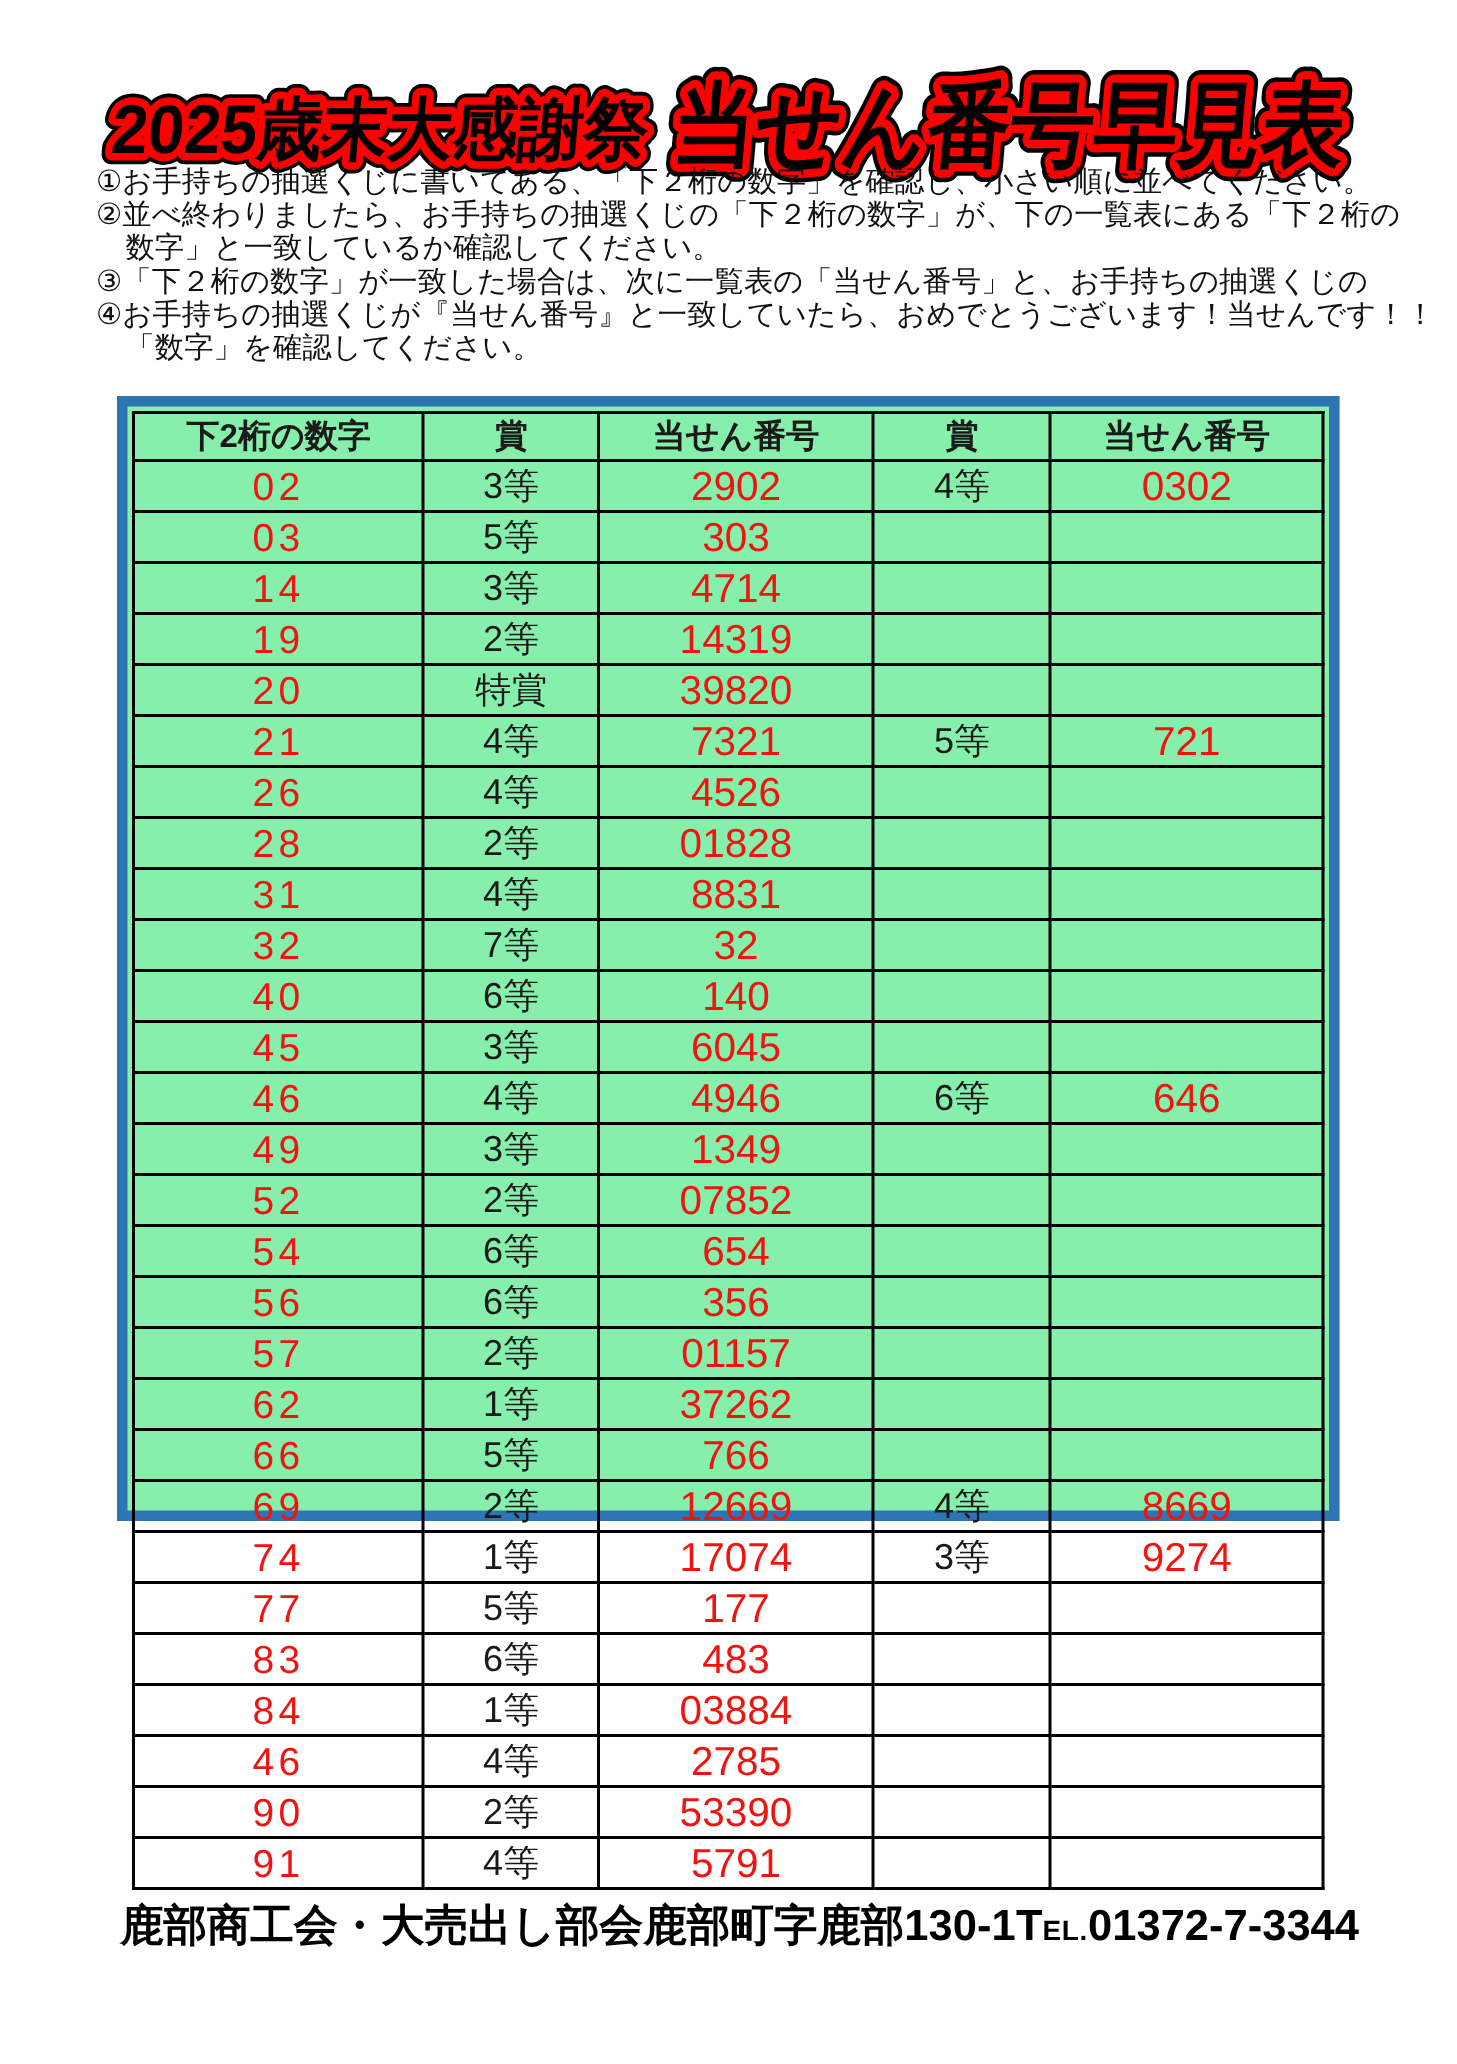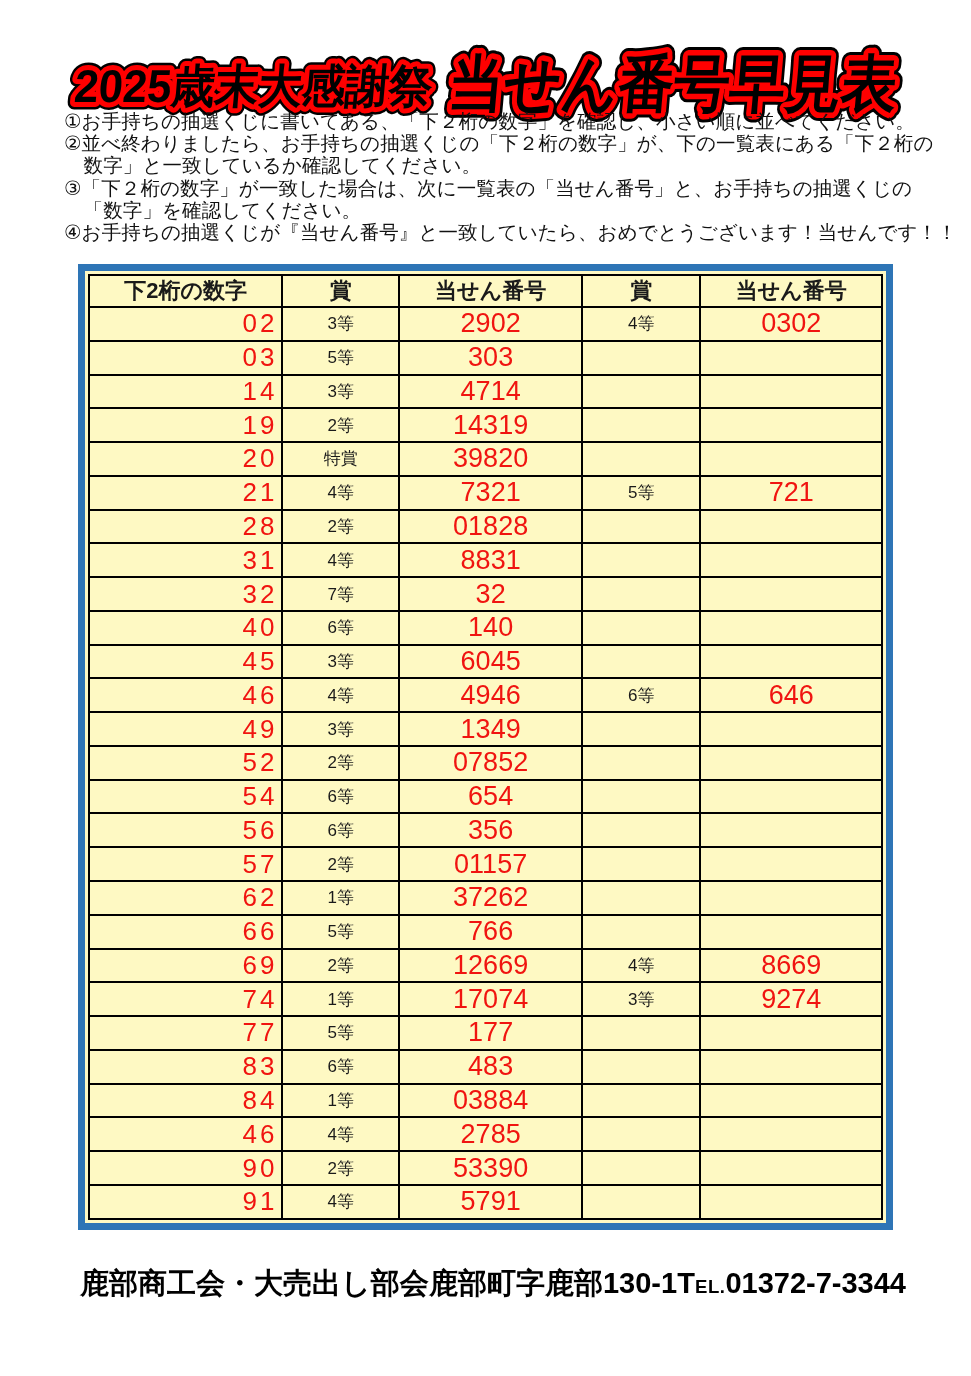--- a/index.html
+++ b/index.html
@@ -115,8 +115,8 @@
   <div>②並べ終わりましたら、お手持ちの抽選くじの「下２桁の数字」が、下の一覧表にある「下２桁の</div>
   <div>　数字」と一致しているか確認してください。</div>
   <div>③「下２桁の数字」が一致した場合は、次に一覧表の「当せん番号」と、お手持ちの抽選くじの</div>
+  <div>④お手持ちの抽選くじが『当せん番号』と一致していたら、おめでとうございます！当せんです！！</div>
   <div>　「数字」を確認してください。</div>
-  <div>④お手持ちの抽選くじが『当せん番号』と一致していたら、おめでとうございます！当せんです！！</div>
 </div>
 
 <div class="table-frame">

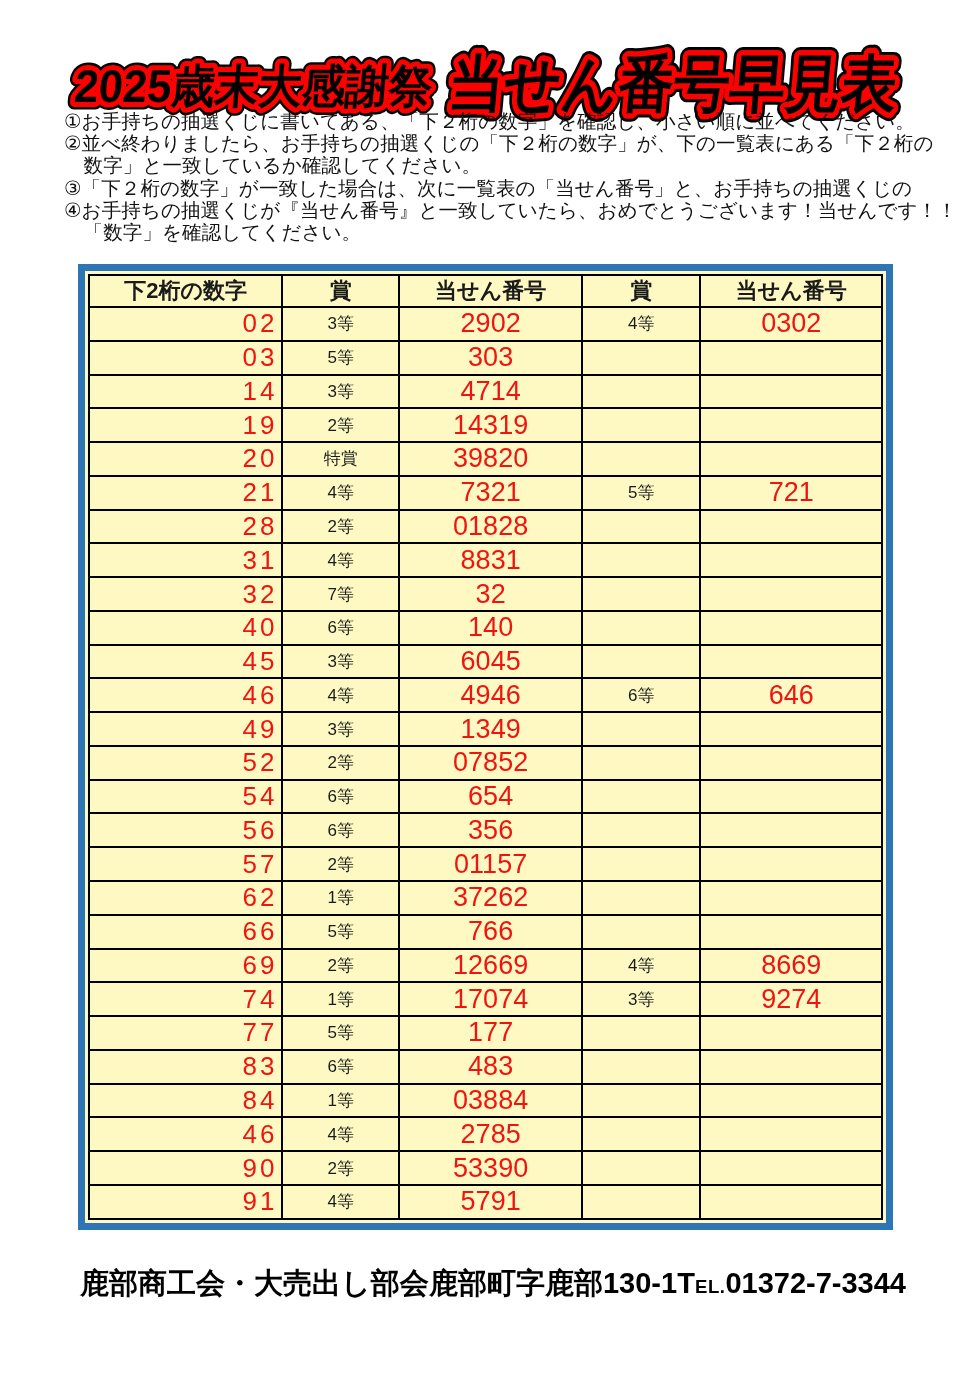--- a/index.html
+++ b/index.html
@@ -45,9 +45,9 @@
   
   .table-frame{
     position:absolute;left:78px;top:264px;
-    width:815px;height:966px;
+    width:815px;height:750px;
     border:7px solid var(--blue);
-    background:#fef9c3;
+    background:#86efac;
     padding:3px;
   }
   table.win-table{

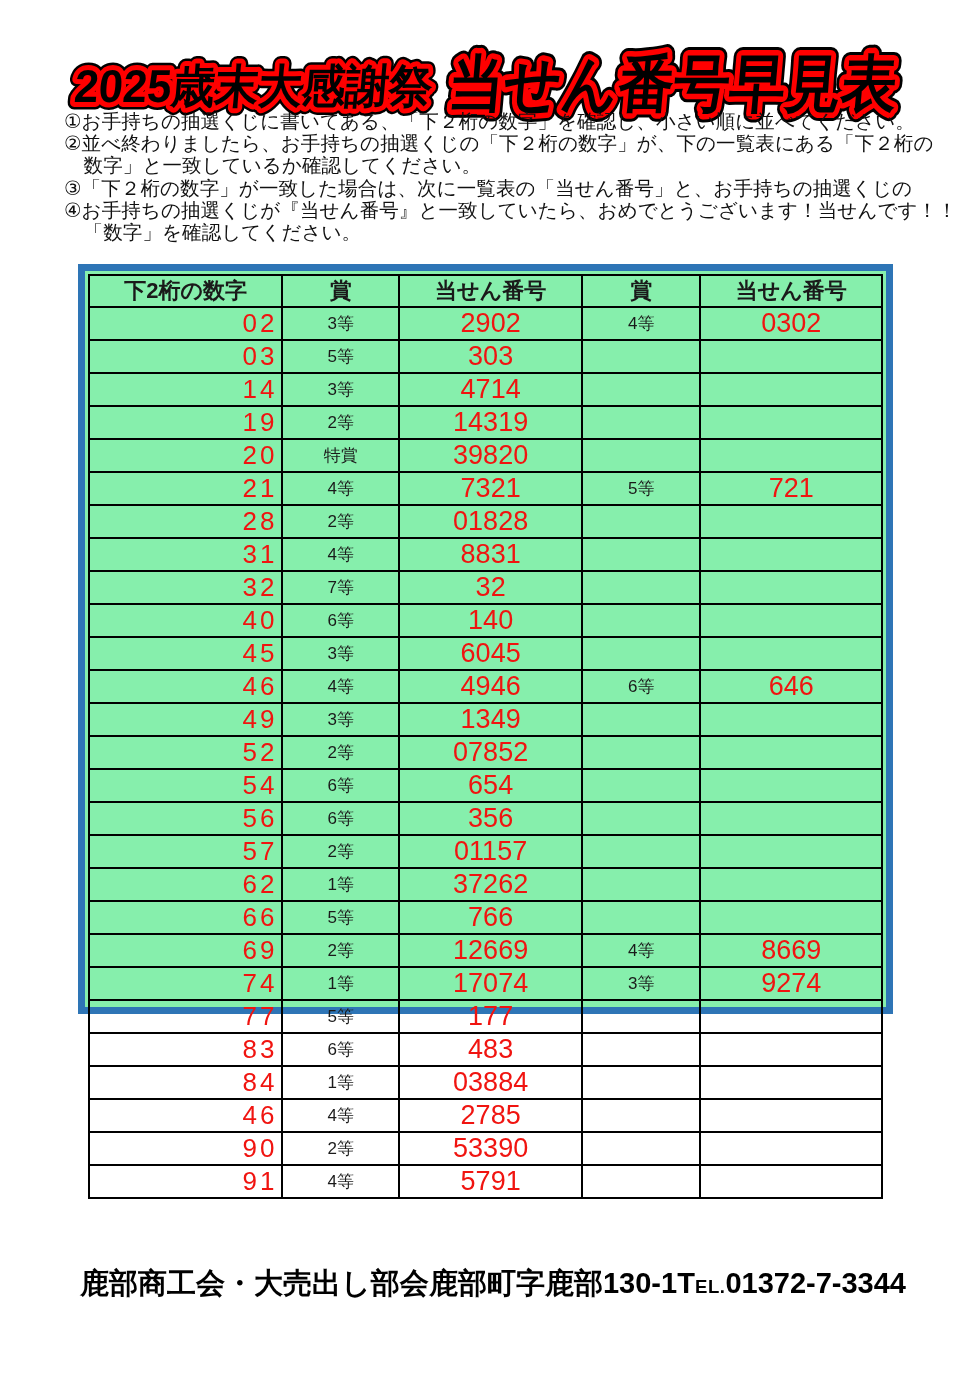--- a/index.html
+++ b/index.html
@@ -68,7 +68,7 @@
   .cell-digits{
     color:var(--red);
     font-size:26px;
-    text-align:right;
+    text-align:center;
     letter-spacing:3px;
   }
   .cell-prize{

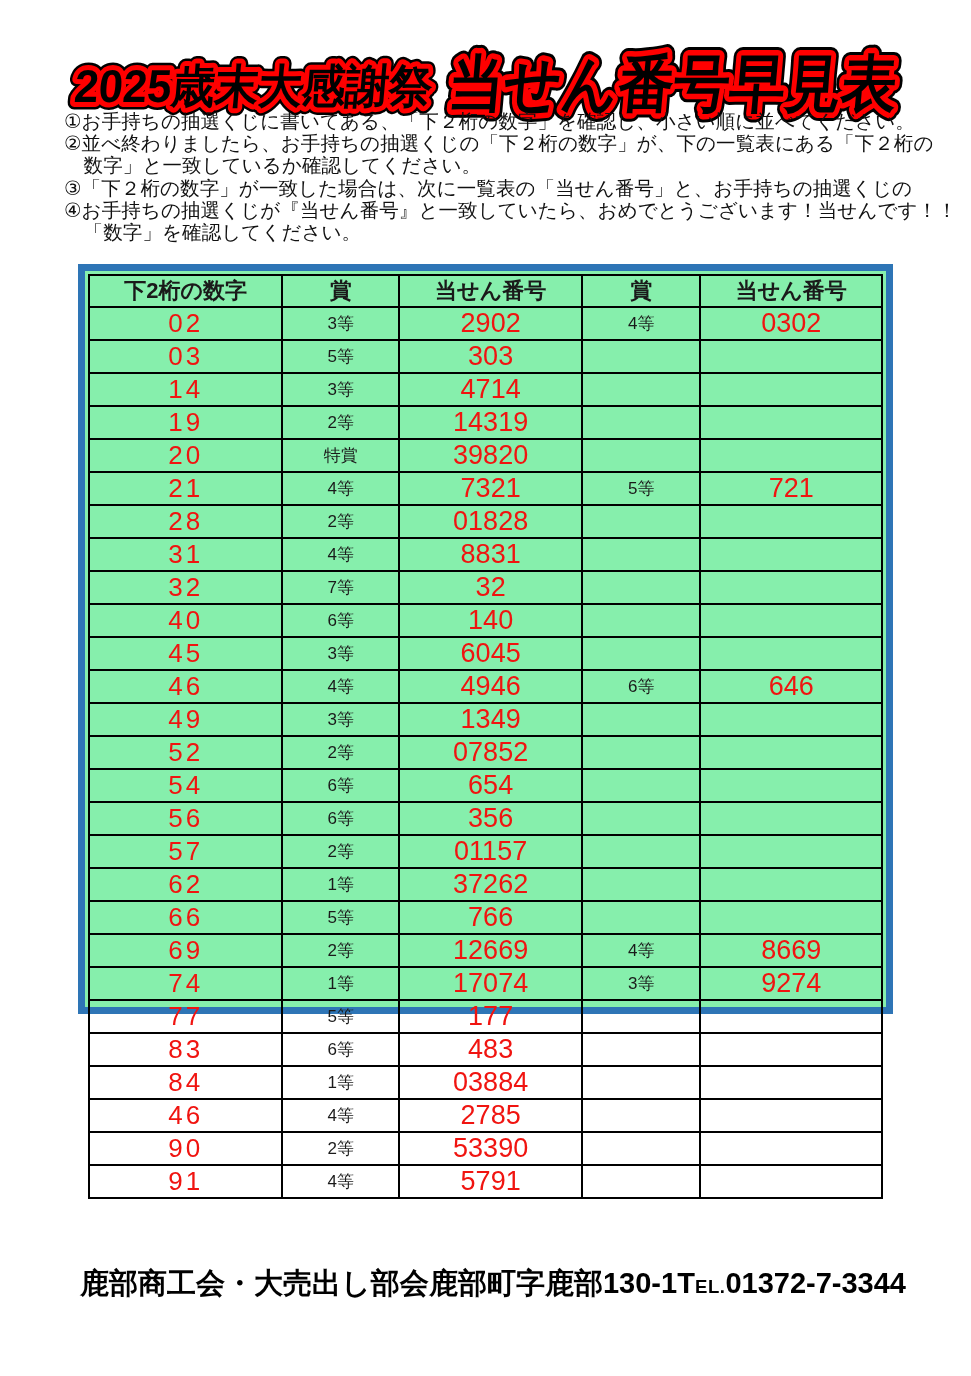--- a/index.html
+++ b/index.html
@@ -73,7 +73,7 @@
   }
   .cell-prize{
     color:#1a1a1a;
-    font-size:17px;
+    font-size:24px;
     text-align:center;
   }
   .cell-number{

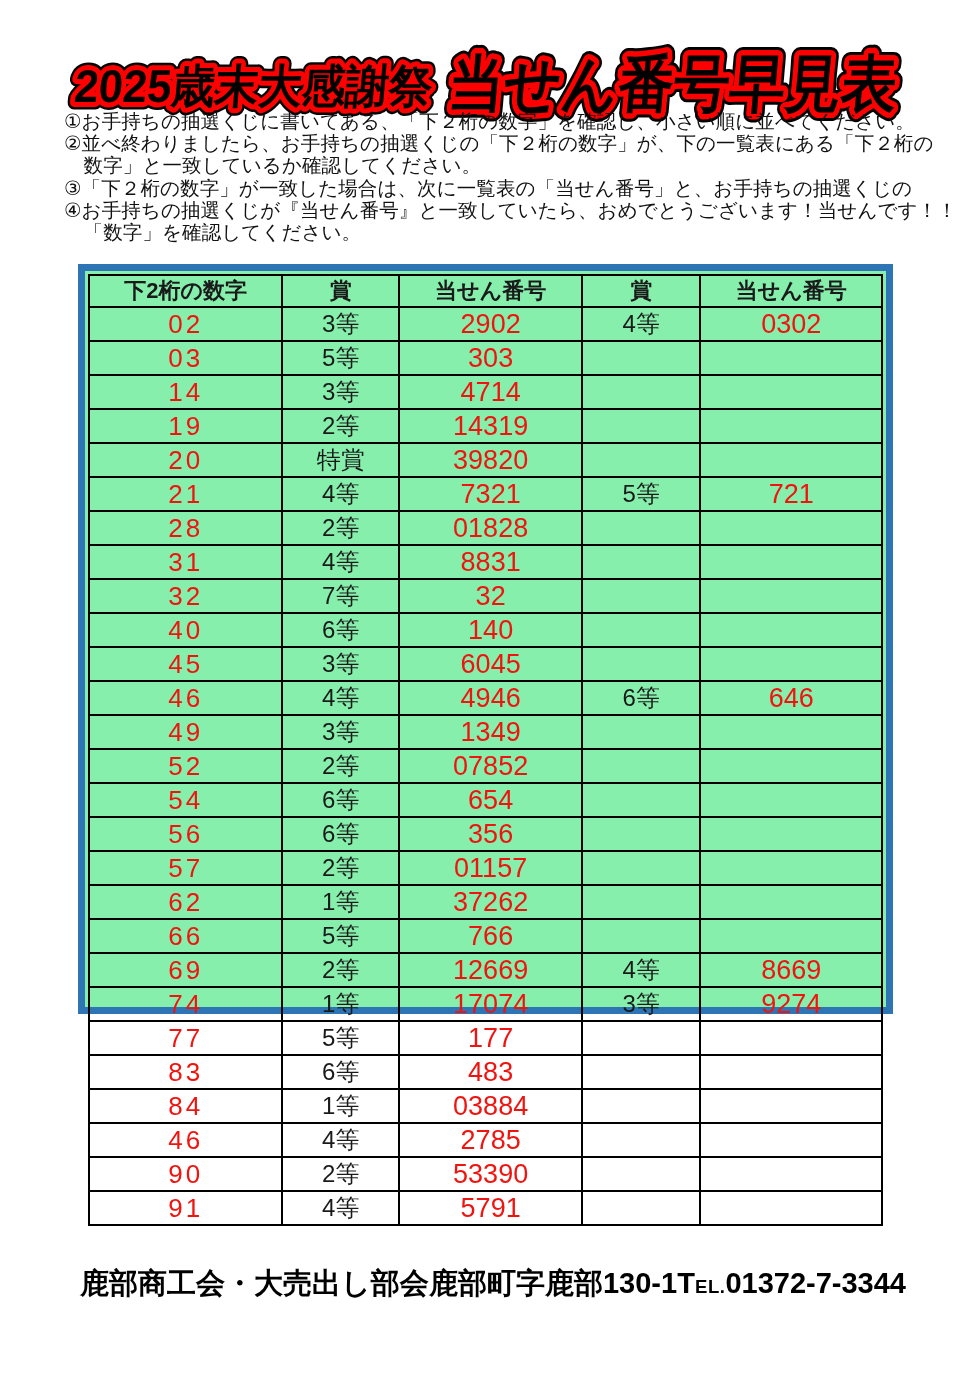--- a/index.html
+++ b/index.html
@@ -181,6 +181,13 @@
           <td class="cell-number">721</td>
         </tr>
         <tr>
+          <td class="cell-digits">26</td>
+          <td class="cell-prize">4等</td>
+          <td class="cell-number">4526</td>
+          <td class="cell-prize"></td>
+          <td class="cell-number"></td>
+        </tr>
+        <tr>
           <td class="cell-digits">28</td>
           <td class="cell-prize">2等</td>
           <td class="cell-number">01828</td>

